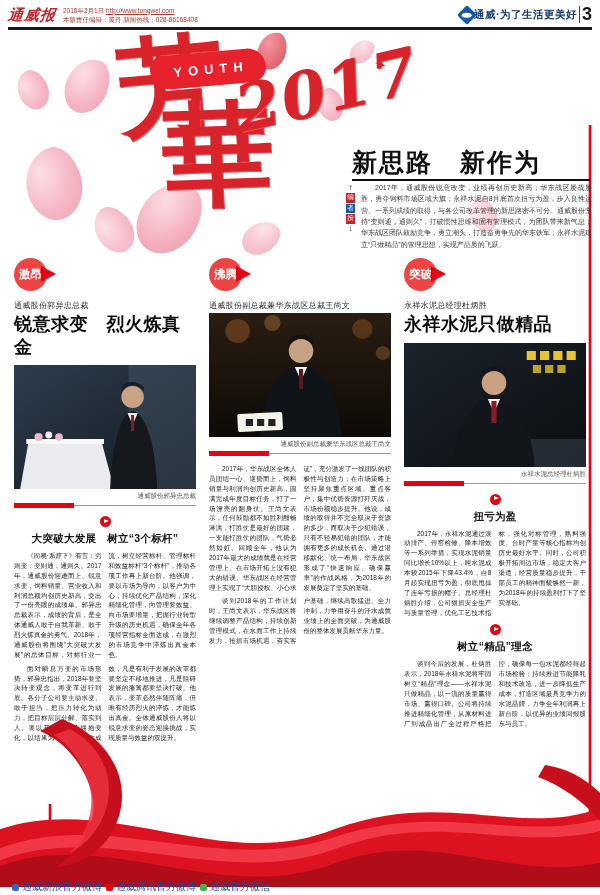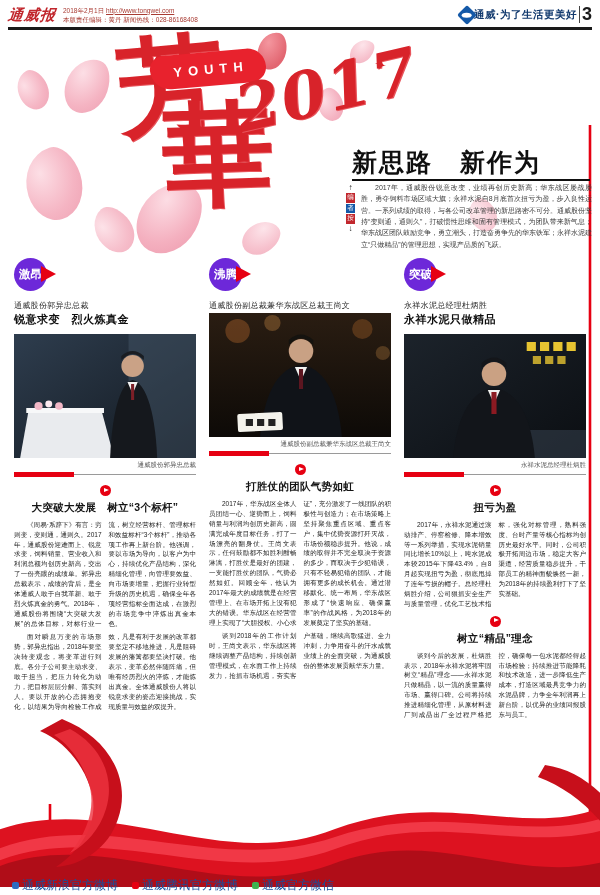--- a/index.html
+++ b/index.html
@@ -57,7 +57,7 @@
   
   .cols{ position:absolute; top:258px; left:14px; right:14px; z-index:2;
     display:grid; grid-template-columns:repeat(3,1fr); gap:13px; }
-  .badge{ position:relative; width:33px; height:33px; background:#6d28d9; border-radius:50%;
+  .badge{ position:relative; width:33px; height:33px; background:#ef4444; border-radius:50%;
     display:flex; align-items:center; justify-content:center;
     color:#fff; font-size:11.5px; font-weight:bold; margin-bottom:9px; }
   .badge::after{ content:''; position:absolute; left:27px; top:8px;

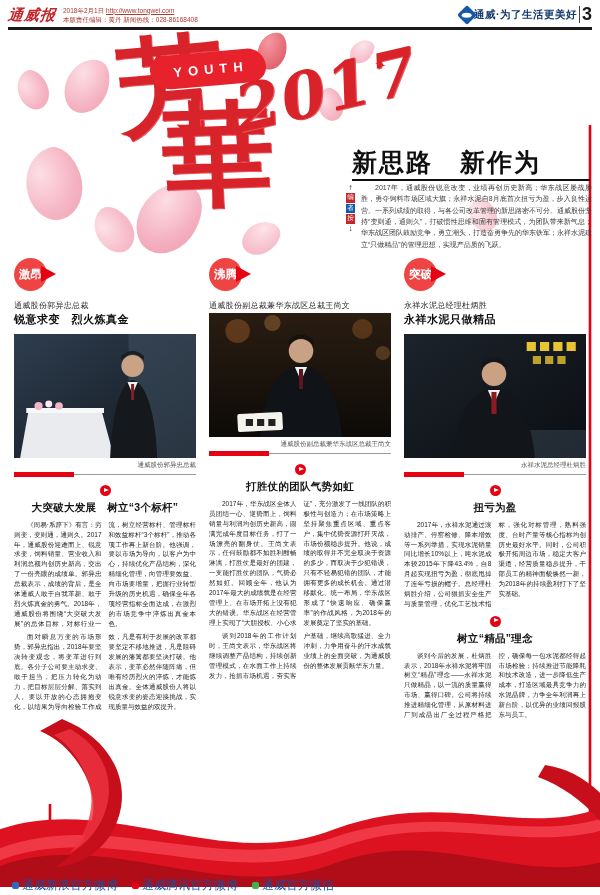--- a/index.html
+++ b/index.html
@@ -63,7 +63,7 @@
   .badge::after{ content:''; position:absolute; left:27px; top:8px;
     border-left:15px solid #e60012; border-top:8.5px solid transparent; border-bottom:8.5px solid transparent; }
   .kicker{ font-size:8px; color:#2b2b2b; margin-bottom:2px; letter-spacing:0.3px; }
-  .headline{ font-size:11px; font-weight:bold; color:#0f0f0f; letter-spacing:0.5px; margin-bottom:7px; line-height:1.25; }
+  .headline{ font-size:18px; font-weight:bold; color:#0f0f0f; letter-spacing:0.5px; margin-bottom:7px; line-height:1.25; }
   .photo{ width:100%; height:124px; display:block; }
   .caption{ text-align:right; font-size:6.5px; color:#555; margin:3px 0 2px; }
   .divider{ display:flex; align-items:center; margin:2px 0 8px; }

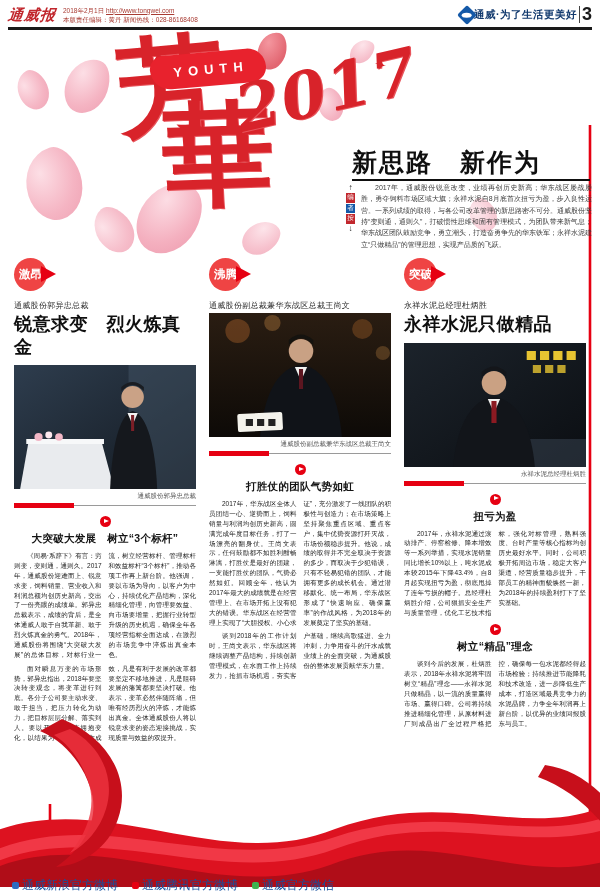--- a/index.html
+++ b/index.html
@@ -210,10 +210,6 @@
           <span class="bar"></span>
           <span class="line"></span>
         </div>
-      <div class="sec-head">
-        <span class="sec-ico"></span>
-        <span class="sec-title">打胜仗的团队气势如虹</span>
-      </div>
       <div class="body">2017年，华东战区全体人员团结一心、逆势而上，饲料销量与利润均创历史新高，圆满完成年度目标任务，打了一场漂亮的翻身仗。王尚文表示，任何鼓励都不如胜利酣畅淋漓，打胜仗是最好的团建，一支能打胜仗的团队，气势必然如虹。回顾全年，他认为2017年最大的成绩就是在经营管理上、在市场开拓上没有犯大的错误。华东战区在经营管理上实现了“大胆授权、小心求证”，充分激发了一线团队的积极性与创造力；在市场策略上坚持聚焦重点区域、重点客户，集中优势资源打歼灭战，市场份额稳步提升。他说，成绩的取得并不完全取决于资源的多少，而取决于少犯错误，只有不轻易犯错的团队，才能拥有更多的成长机会。通过潜移默化、统一布局，华东战区形成了“快速响应、确保赢率”的作战风格，为2018年的发展奠定了坚实的基础。</div>
       <div class="body">谈到2018年的工作计划时，王尚文表示，华东战区将继续调整产品结构，持续创新管理模式，在水面工作上持续发力，抢抓市场机遇，夯实客户基础，继续高歌猛进、全力冲刺，力争用奋斗的汗水成就业绩上的全面突破，为通威股份的整体发展贡献华东力量。</div>
     </article>

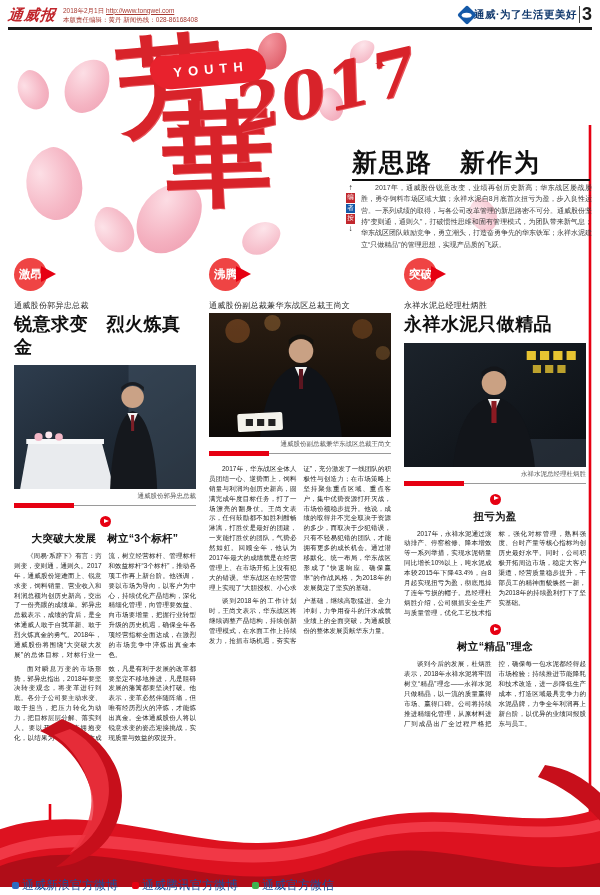--- a/index.html
+++ b/index.html
@@ -79,8 +79,8 @@
   
   .frame{ position:absolute; left:0; top:0; width:600px; height:895px; z-index:1; pointer-events:none; }
   .ribbon{ position:absolute; left:0; bottom:8px; width:600px; height:180px; z-index:3; pointer-events:none; }
-  footer{ position:absolute; left:12px; bottom:1px; z-index:6; display:flex; gap:14px;
-    font-size:12px; color:#15509e; align-items:center; }
+  footer{ position:absolute; left:12px; bottom:1px; z-index:6; display:flex; gap:4px;
+    font-size:10px; color:#15509e; align-items:center; }
   .fi{ display:inline-block; width:7px; height:7px; border-radius:2px; margin-right:3px; vertical-align:middle; }
   .fi.b{ background:#2e6bc0; } .fi.r{ background:#e60012; } .fi.g{ background:#3eb34f; }
 </style>

